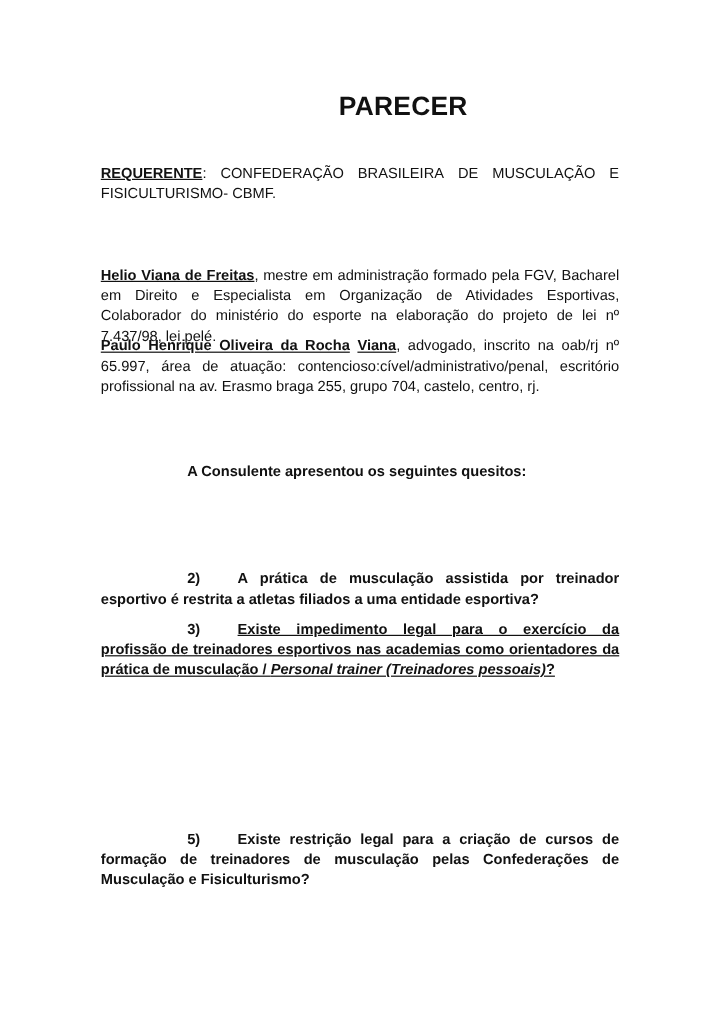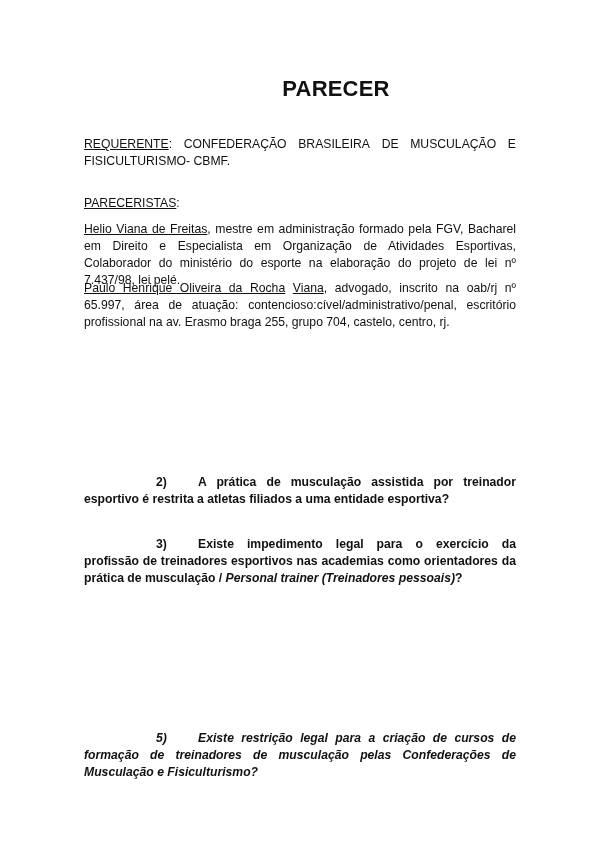--- a/index.html
+++ b/index.html
@@ -10,7 +10,7 @@
            font-size: 22px; font-weight: bold; padding-left: 72px; box-sizing: border-box; letter-spacing: 0.2px; }
   .block { position: absolute; left: 84px; width: 432px; font-size: 12.2px; line-height: 17px; text-align: justify; }
   .block.bold { font-weight: bold; }
-  .u { text-decoration: underline; font-weight: normal; }
+  .u { text-decoration: underline; font-weight: bold; }
   .just-last { text-align-last: justify; }
   i { font-style: italic; }
 </style>

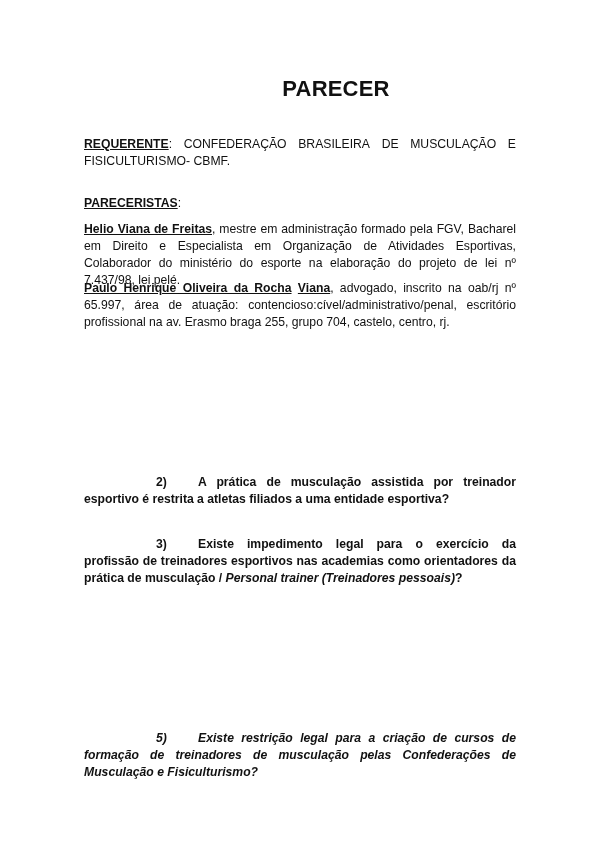--- a/index.html
+++ b/index.html
@@ -33,9 +33,6 @@
     <div>FISICULTURISMO- CBMF.</div>
   </div>
 
-  <div class="block" style="top:183px;">
-    <span class="u">PARECERISTAS</span><span>:</span>
-  </div>
 
   <div class="block" style="top:209px;">
     <span class="u">Helio Viana de Freitas</span><span>,  mestre em administração formado pela FGV, Bacharel em Direito e Especialista em Organização de Atividades Esportivas, Colaborador do ministério do esporte na elaboração do projeto de lei nº 7.437/98, lei pelé.</span>

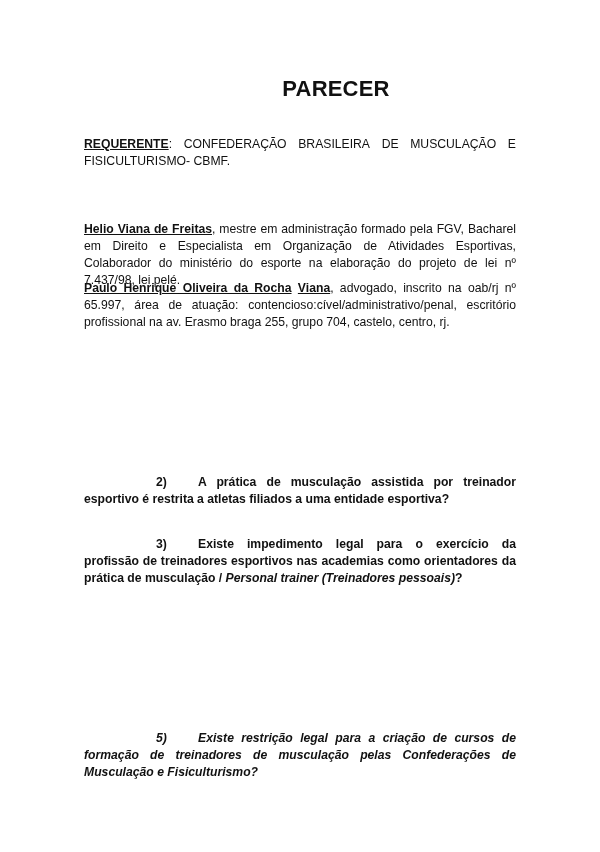--- a/index.html
+++ b/index.html
@@ -42,6 +42,7 @@
     <span class="u">Paulo Henrique Oliveira da Rocha</span> <span class="u">Viana</span><span>, advogado, inscrito na oab/rj nº 65.997, área de atuação: contencioso:cível/administrativo/penal, escritório profissional na av. Erasmo braga 255, grupo 704, castelo, centro, rj.</span>
   </div>
 
+  <div class="block bold" style="top:373px; padding-left:72px; width:360px;">A Consulente apresentou os seguintes quesitos:</div>
 
 
   <div class="block bold" style="top:462px;">

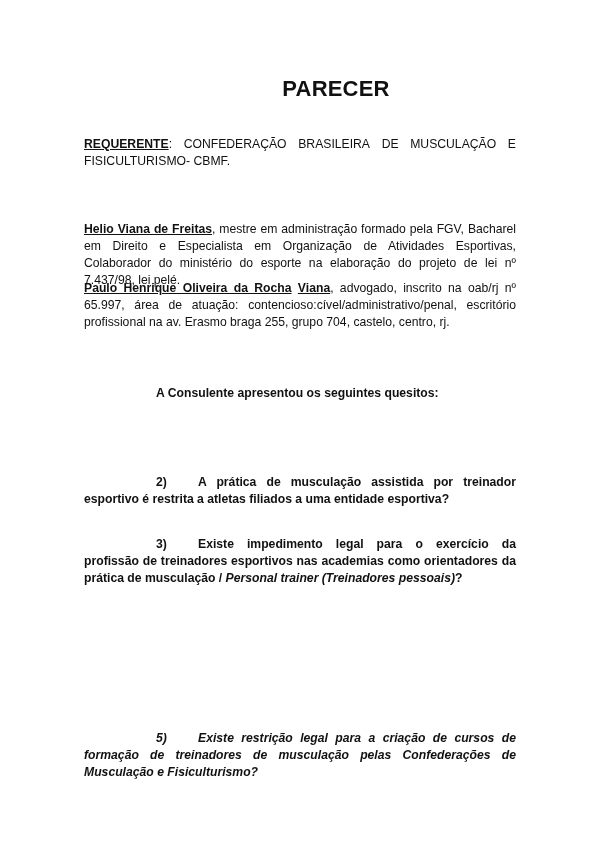--- a/index.html
+++ b/index.html
@@ -49,7 +49,7 @@
     <span style="display:inline-block; width:72px;"></span><span style="display:inline-block; width:42px;">2)</span><span>A prática de musculação assistida por treinador esportivo é restrita a atletas filiados a uma entidade esportiva?</span>
   </div>
 
-  <div class="block bold" style="top:524px;">
+  <div class="block bold" style="top:504px;text-decoration:underline;">
     <span style="display:inline-block; width:72px;"></span><span style="display:inline-block; width:42px;">3)</span><span>Existe impedimento legal para o exercício da profissão de treinadores esportivos nas academias como  orientadores  da  prática  de musculação / </span><i>Personal trainer (Treinadores pessoais)</i><span>?</span>
   </div>
 

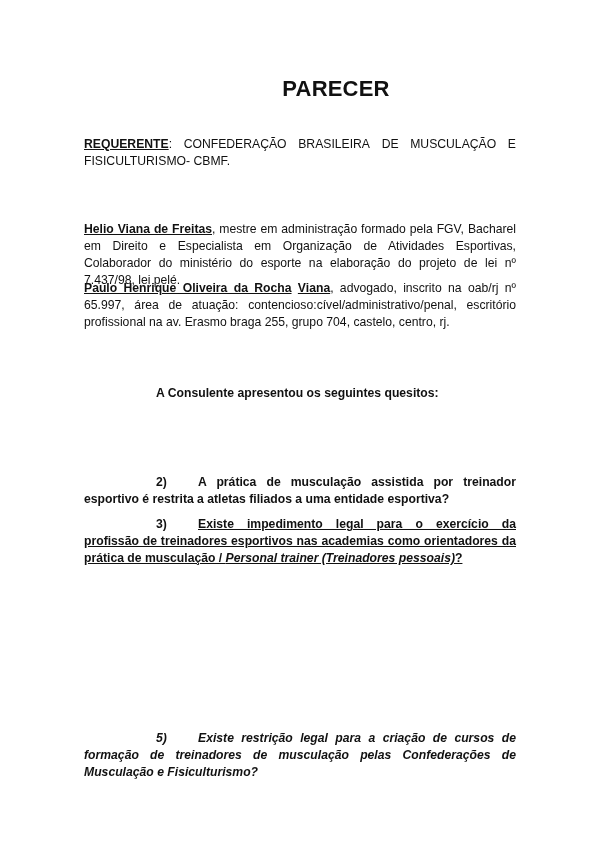--- a/index.html
+++ b/index.html
@@ -54,7 +54,7 @@
   </div>
 
 
-  <div class="block bold" style="top:718px;font-style:italic;">
+  <div class="block bold" style="top:679px;">
     <span style="display:inline-block; width:72px;"></span><span style="display:inline-block; width:42px;">5)</span><span>Existe restrição legal para a criação de cursos de  formação de treinadores de musculação pelas Confederações de Musculação e Fisiculturismo?</span>
   </div>
 

